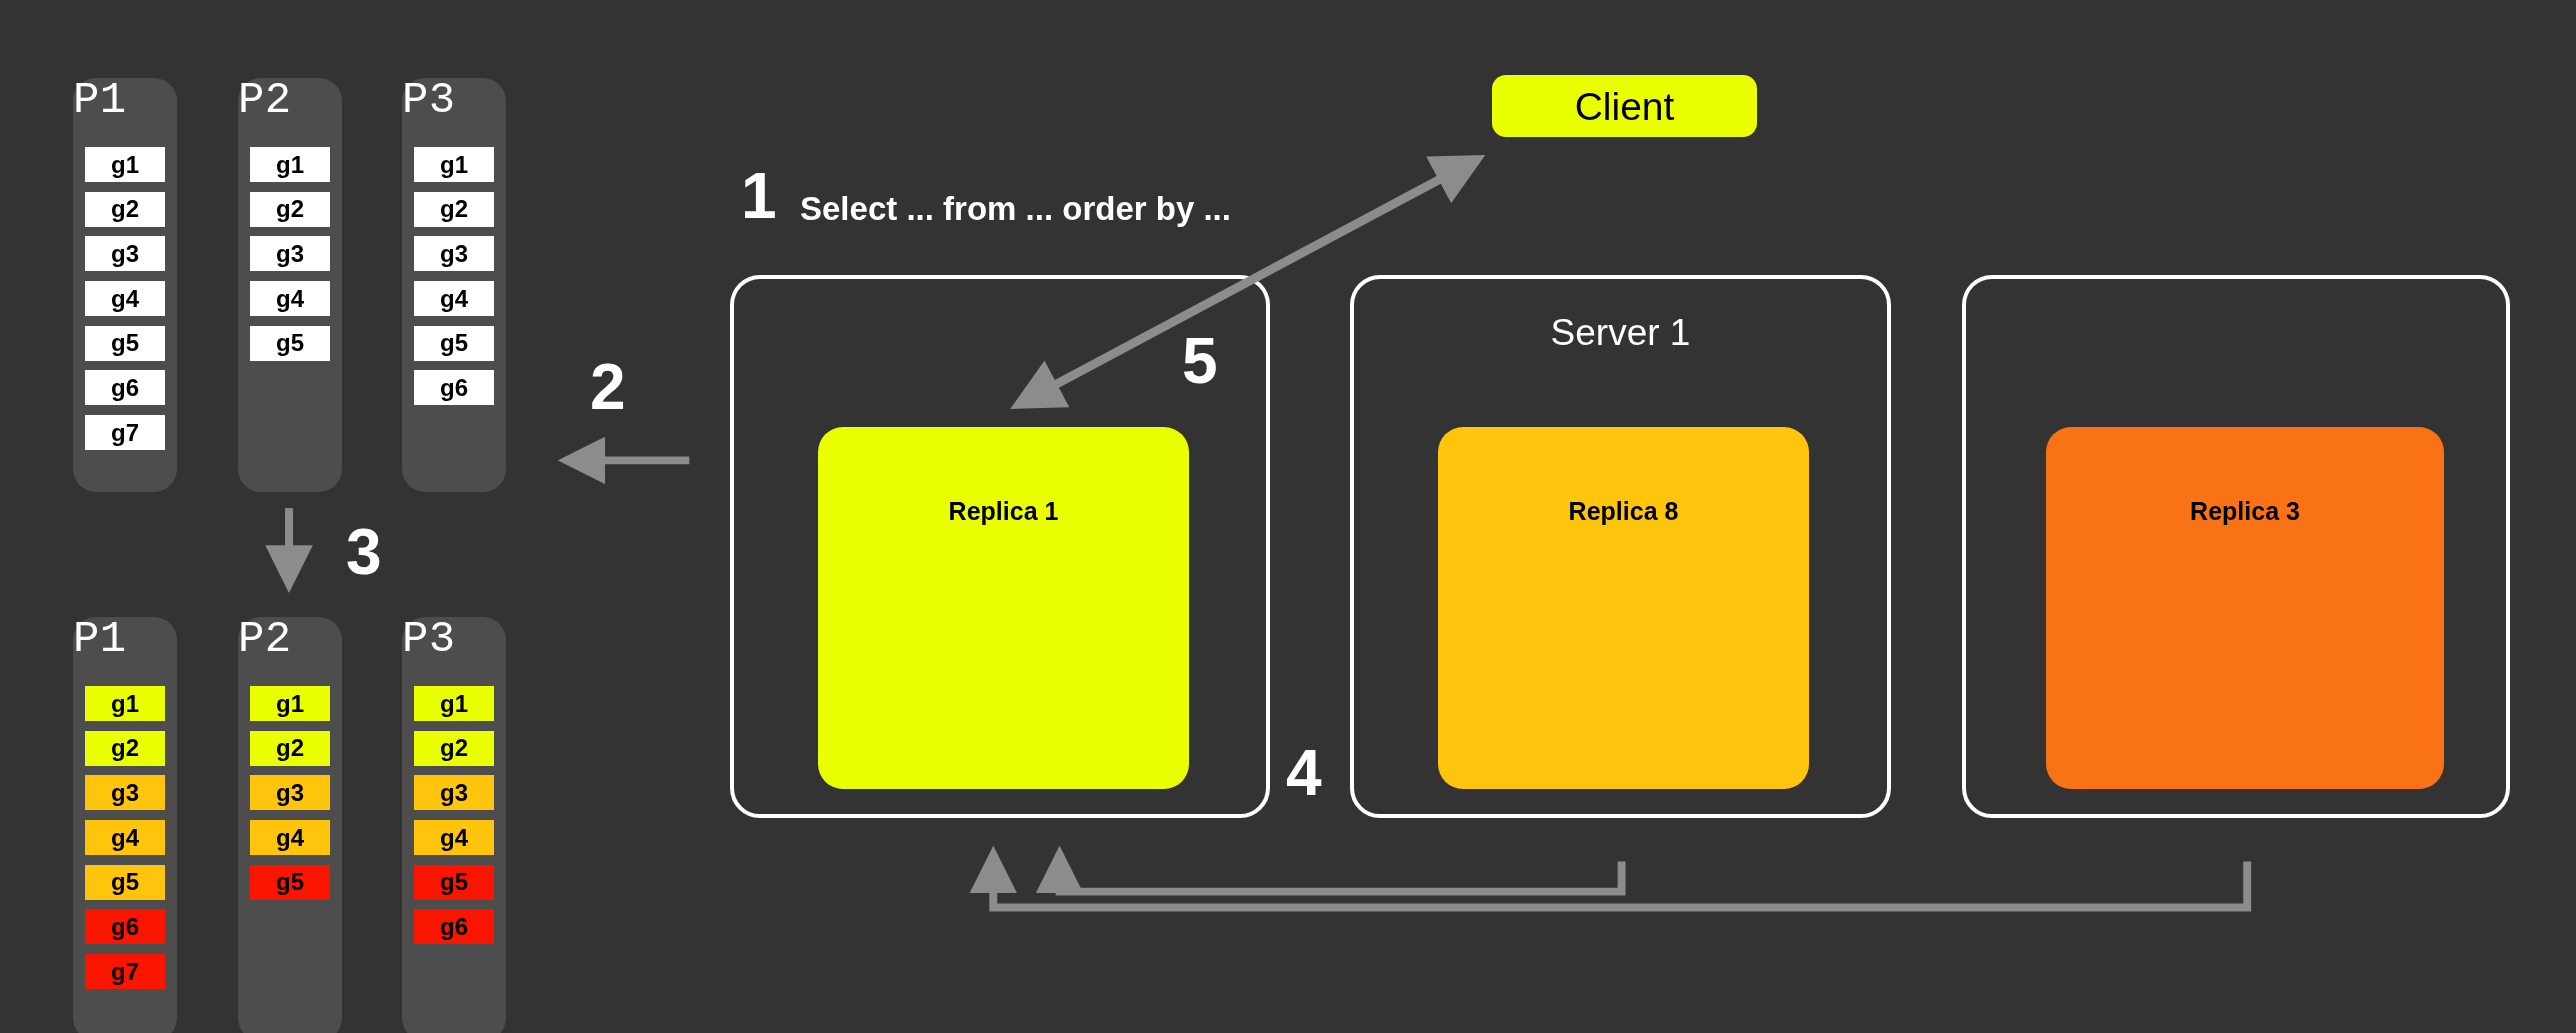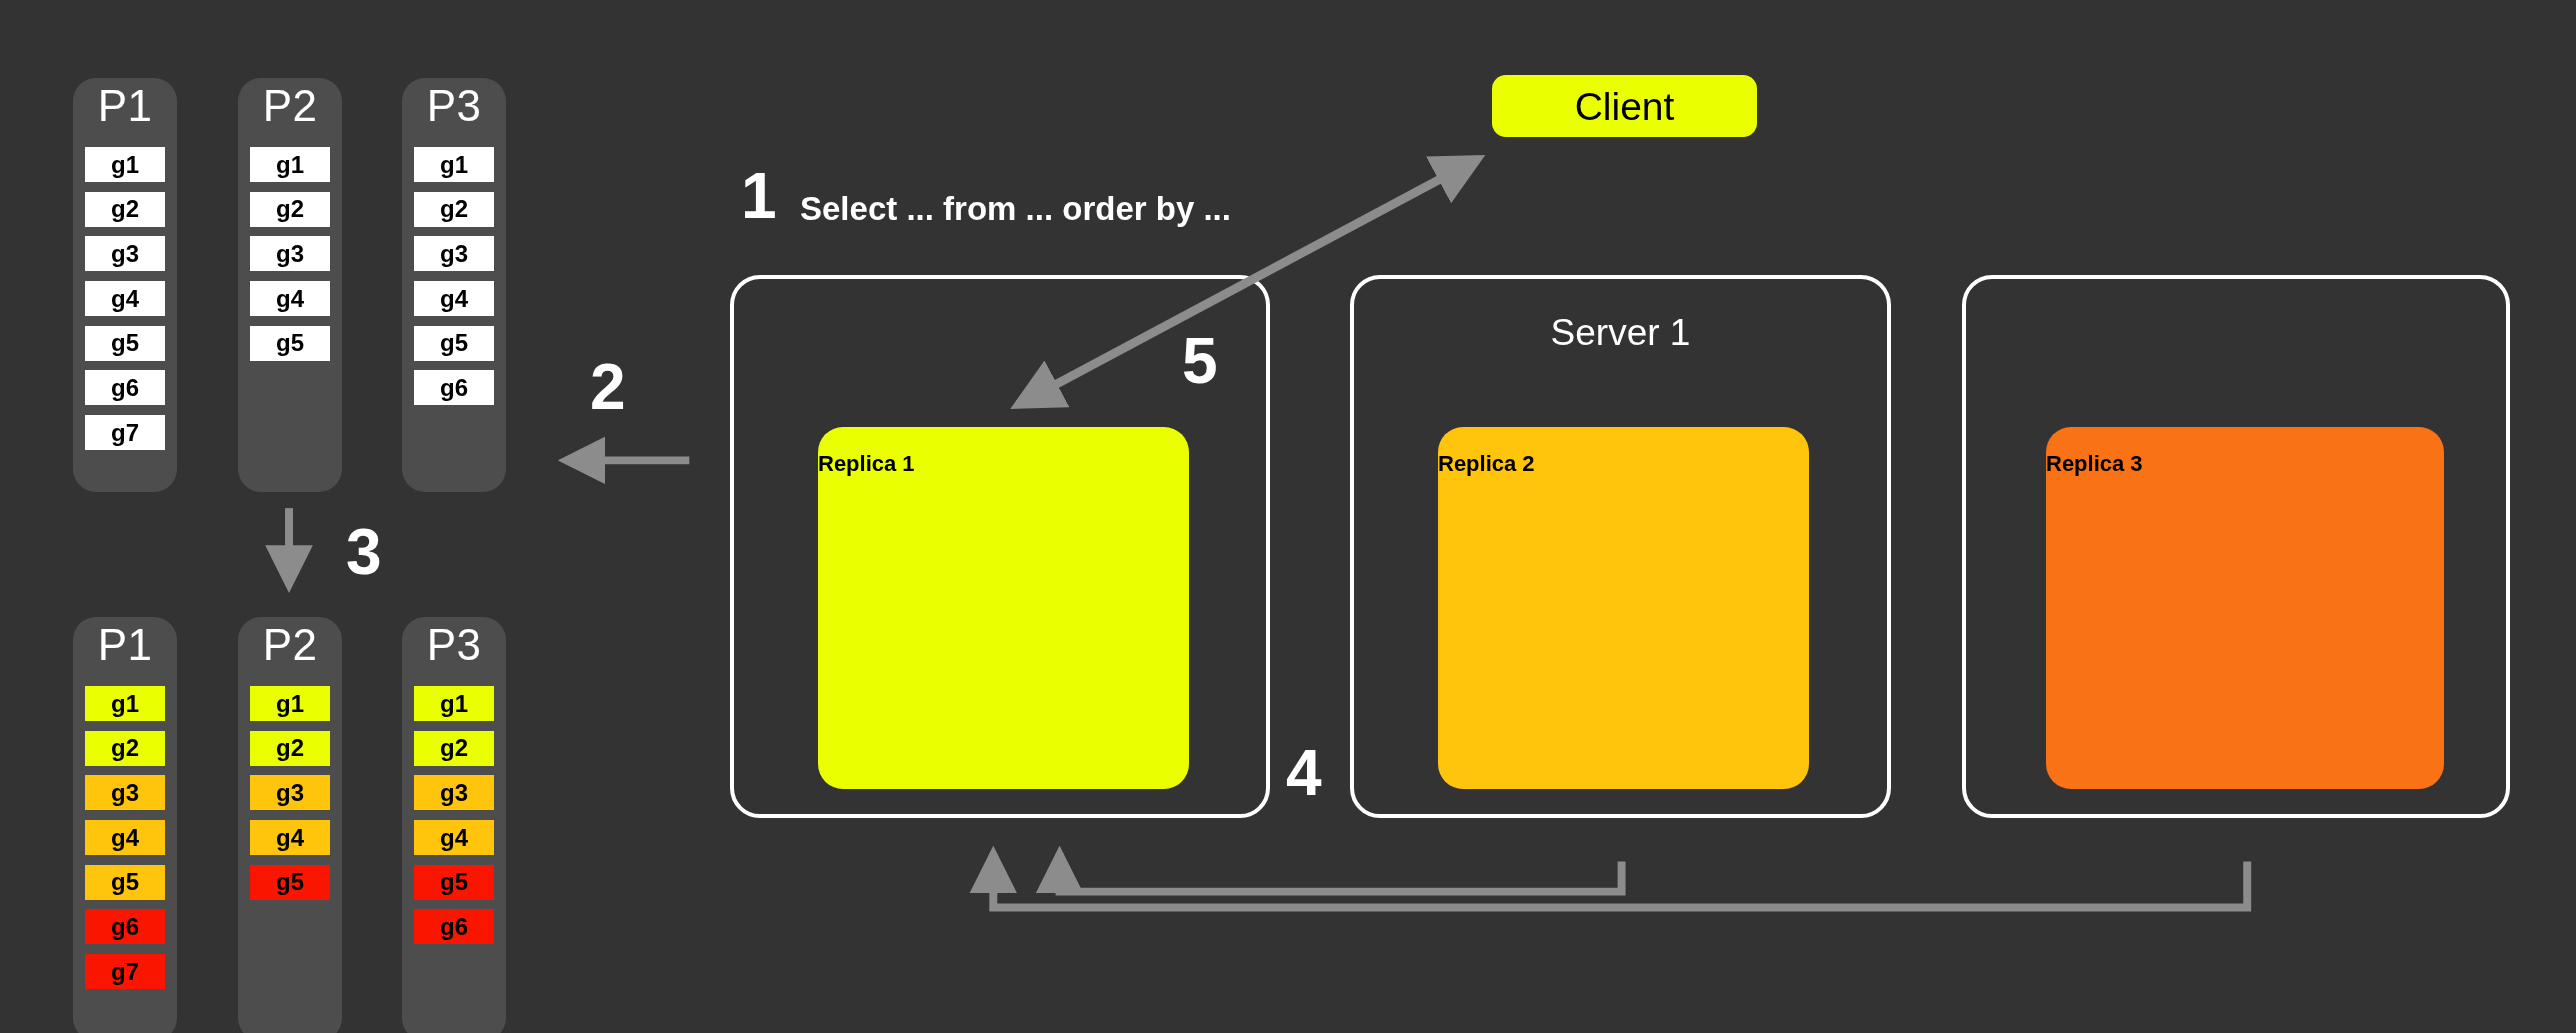--- a/index.html
+++ b/index.html
@@ -27,15 +27,16 @@
   }
   .partition-title {
     position: absolute;
-    top: 6px;
+    top: 0;
     left: 0;
     width: 100%;
-    text-align: center;
+    text-align: left;
     color: #ffffff;
     font-size: 44px;
     font-weight: 400;
     letter-spacing: 0.4px;
     line-height: 1;
+    font-family: Liberation Mono, monospace;
   }
   .cells {
     position: absolute;

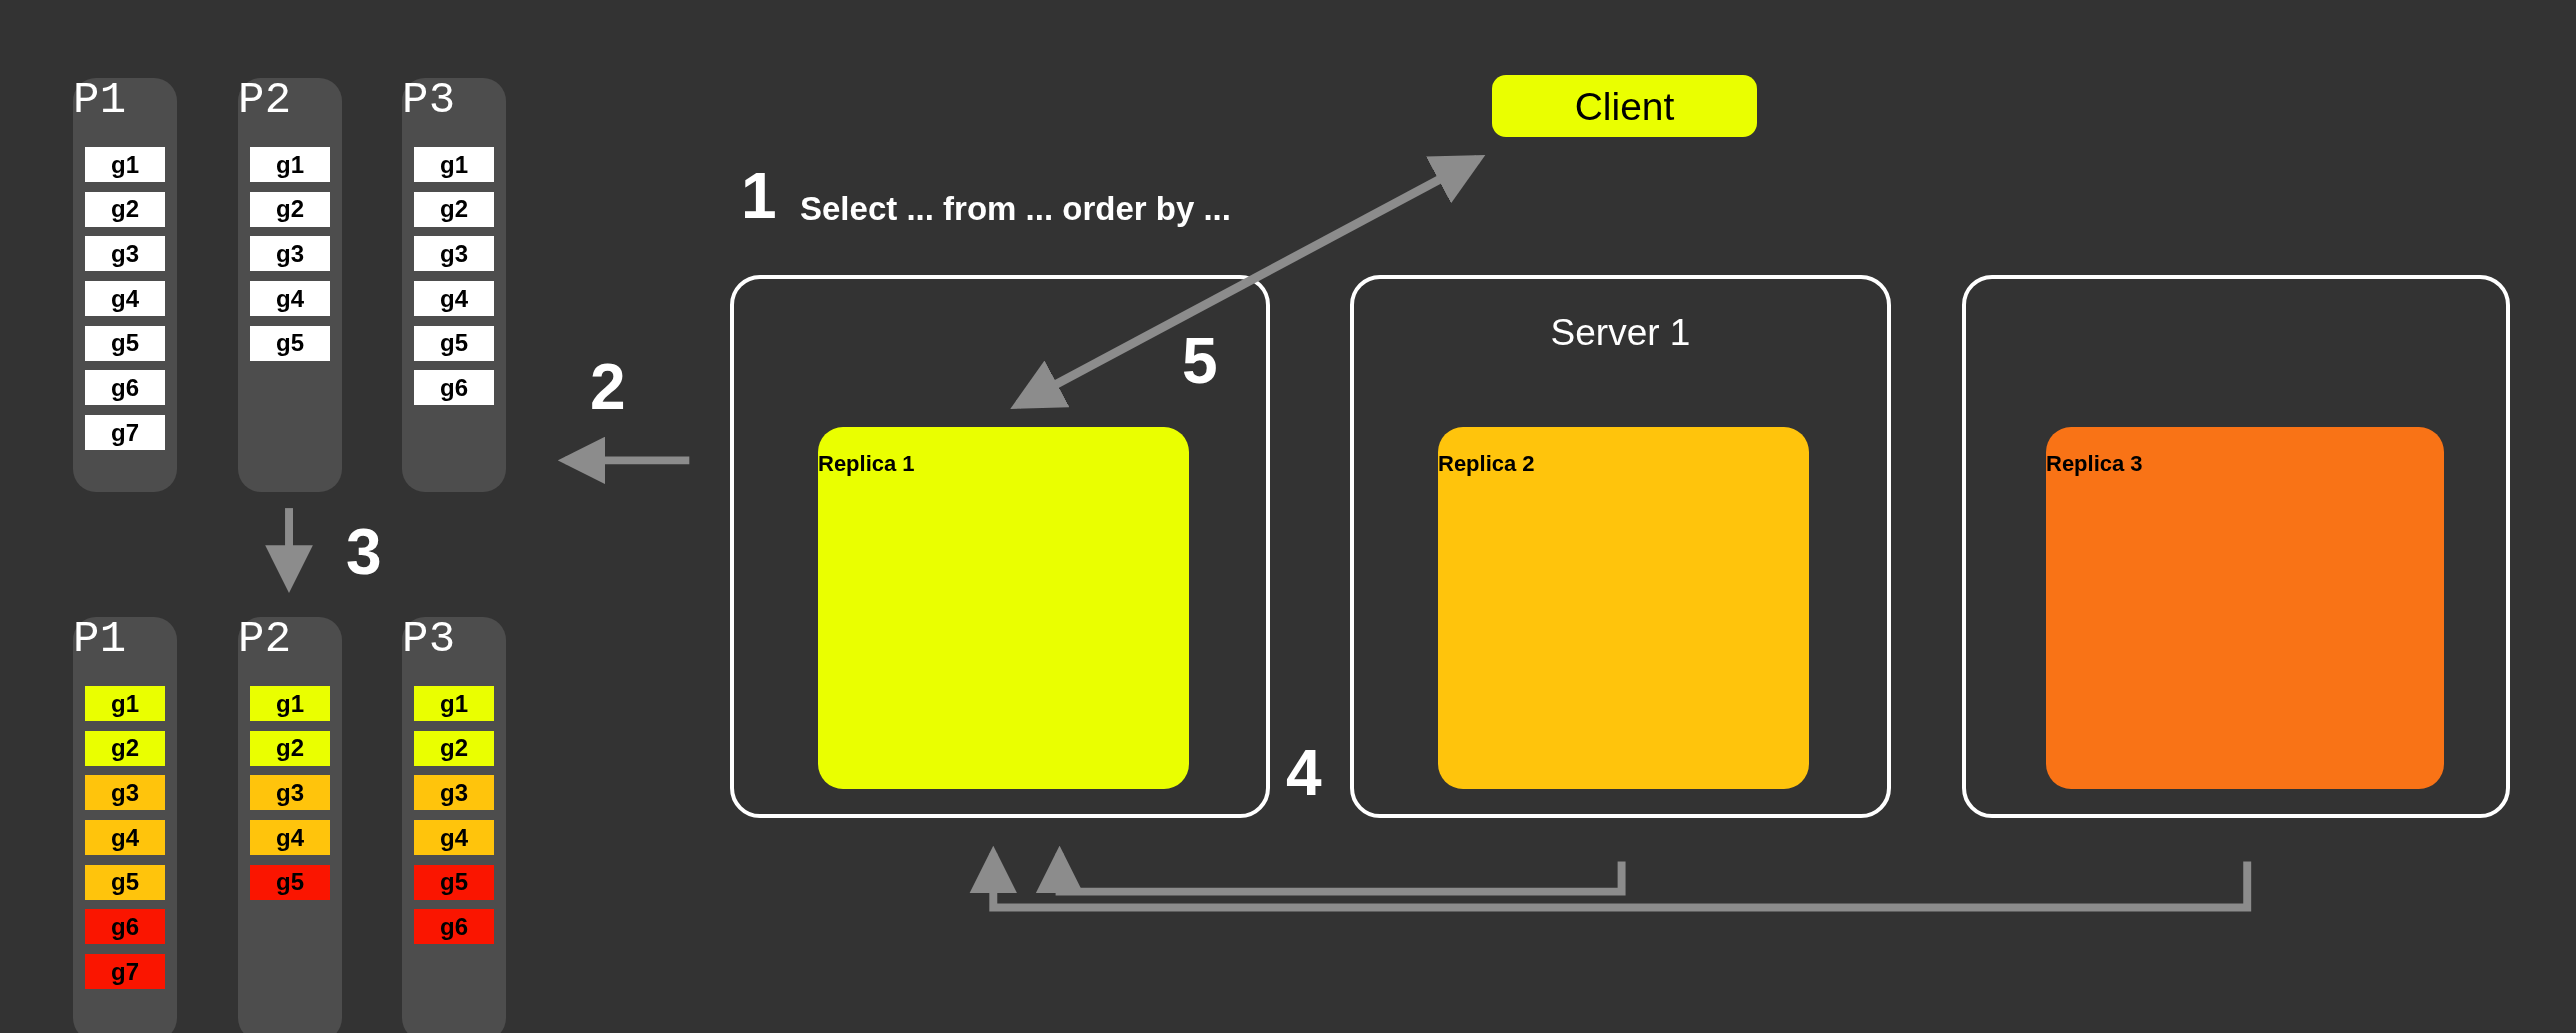--- a/index.html
+++ b/index.html
@@ -81,10 +81,11 @@
     border-radius: 25px;
     display: flex;
     align-items: flex-start;
+    justify-content: center;
     color: #000000;
-    font-size: 22px;
-    font-weight: bold;
-    padding-top: 26px;
+    font-size: 25px;
+    font-weight: bold;
+    padding-top: 72px;
     box-sizing: border-box;
     line-height: 1;
   }

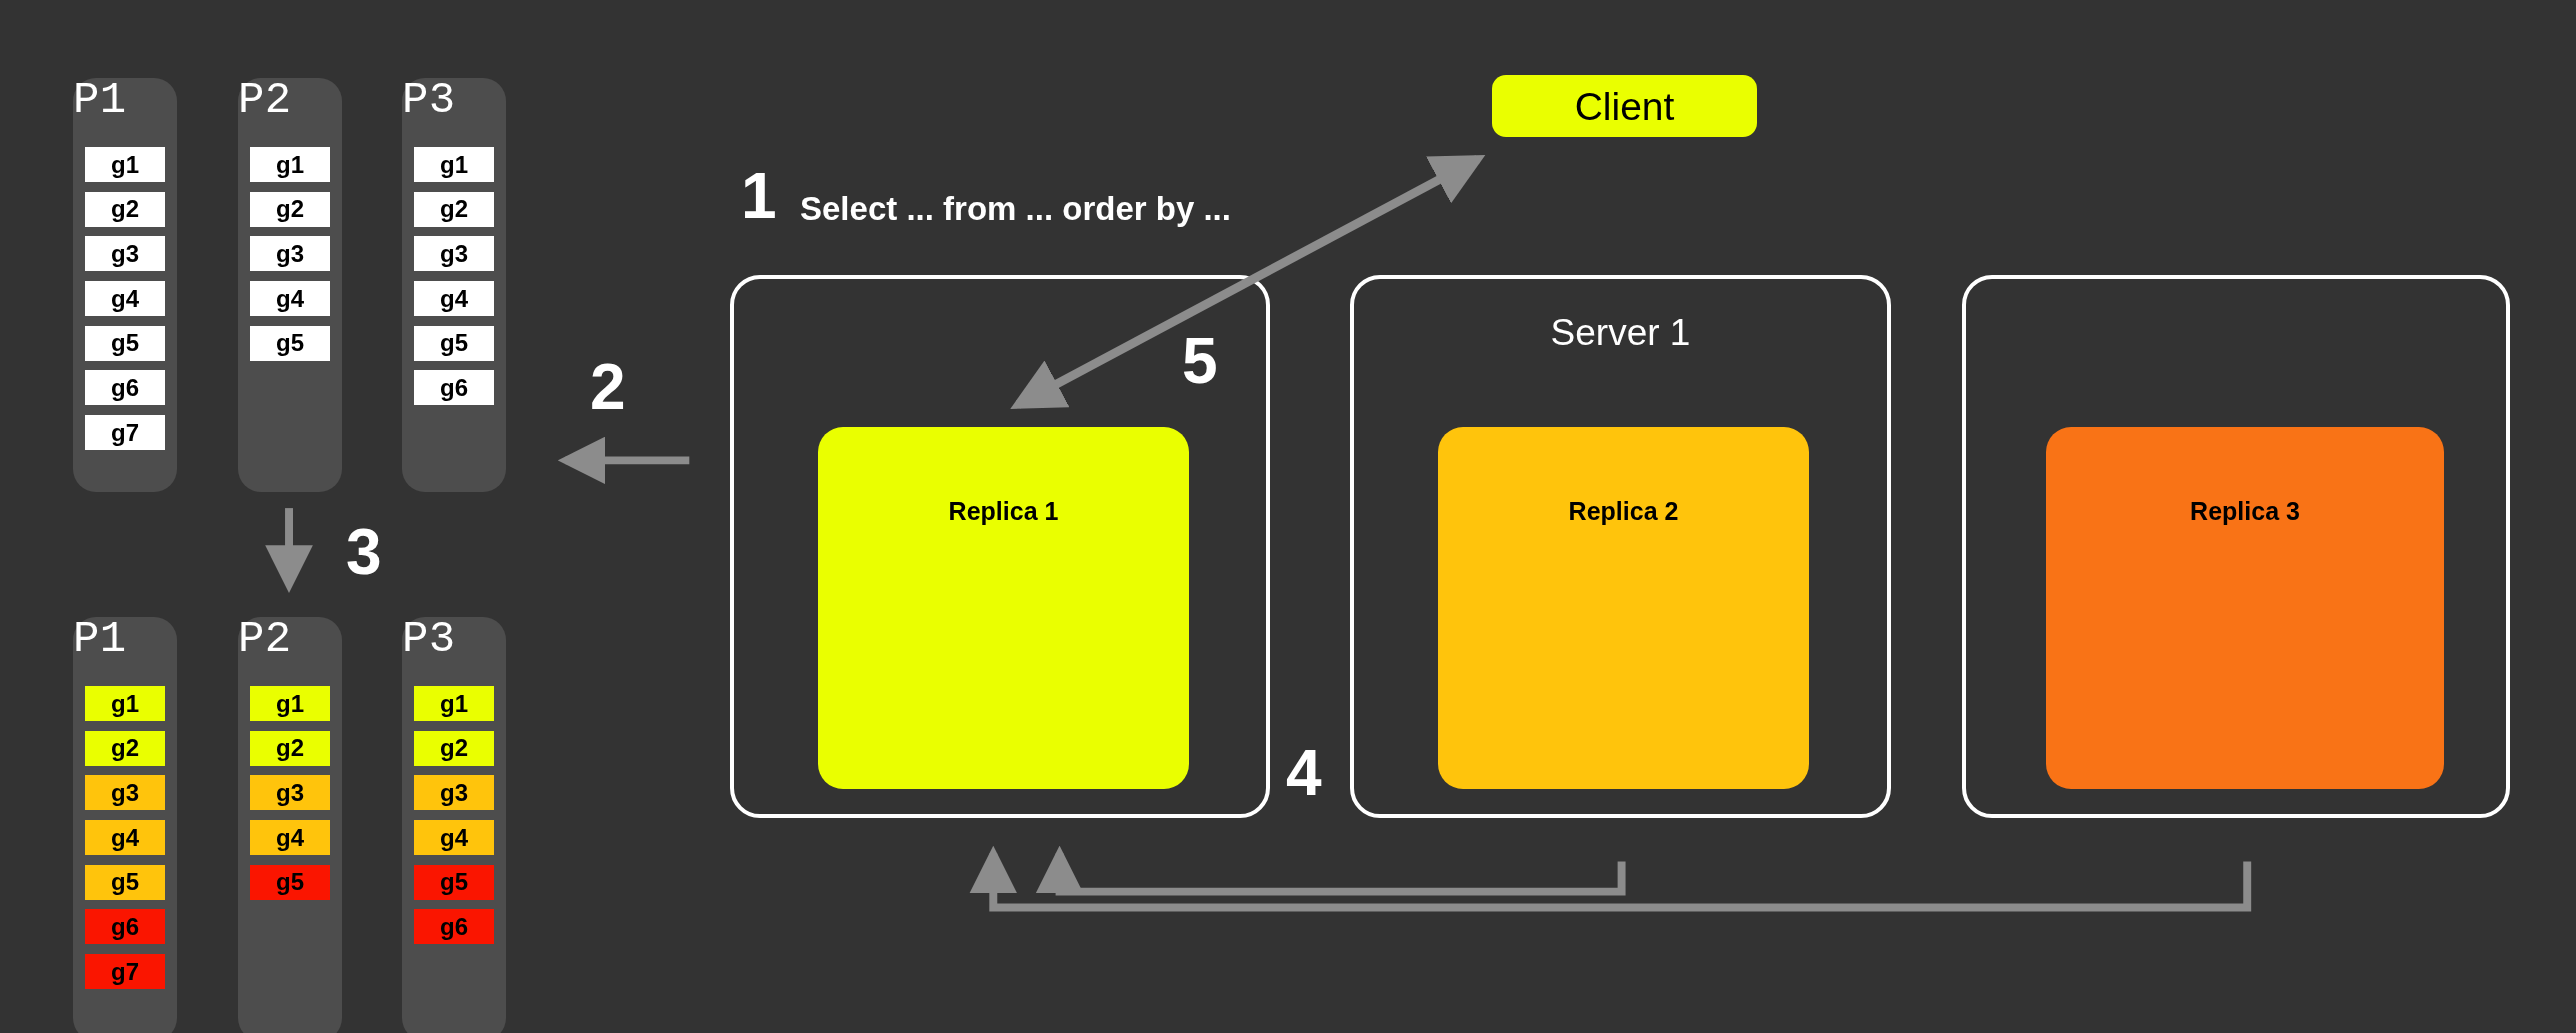--- a/index.html
+++ b/index.html
@@ -220,7 +220,7 @@
   <div class="server" style="left:1350px; top:275px; width:541px; height:543px;">
     <div class="server-title">Server 1</div>
     <div class="replica" style="left:84px; top:148px; width:371px; height:362px; background:#ffc40c;">
-      <span>Replica 2</span>
+      <span>Replica 8</span>
     </div>
   </div>
 

